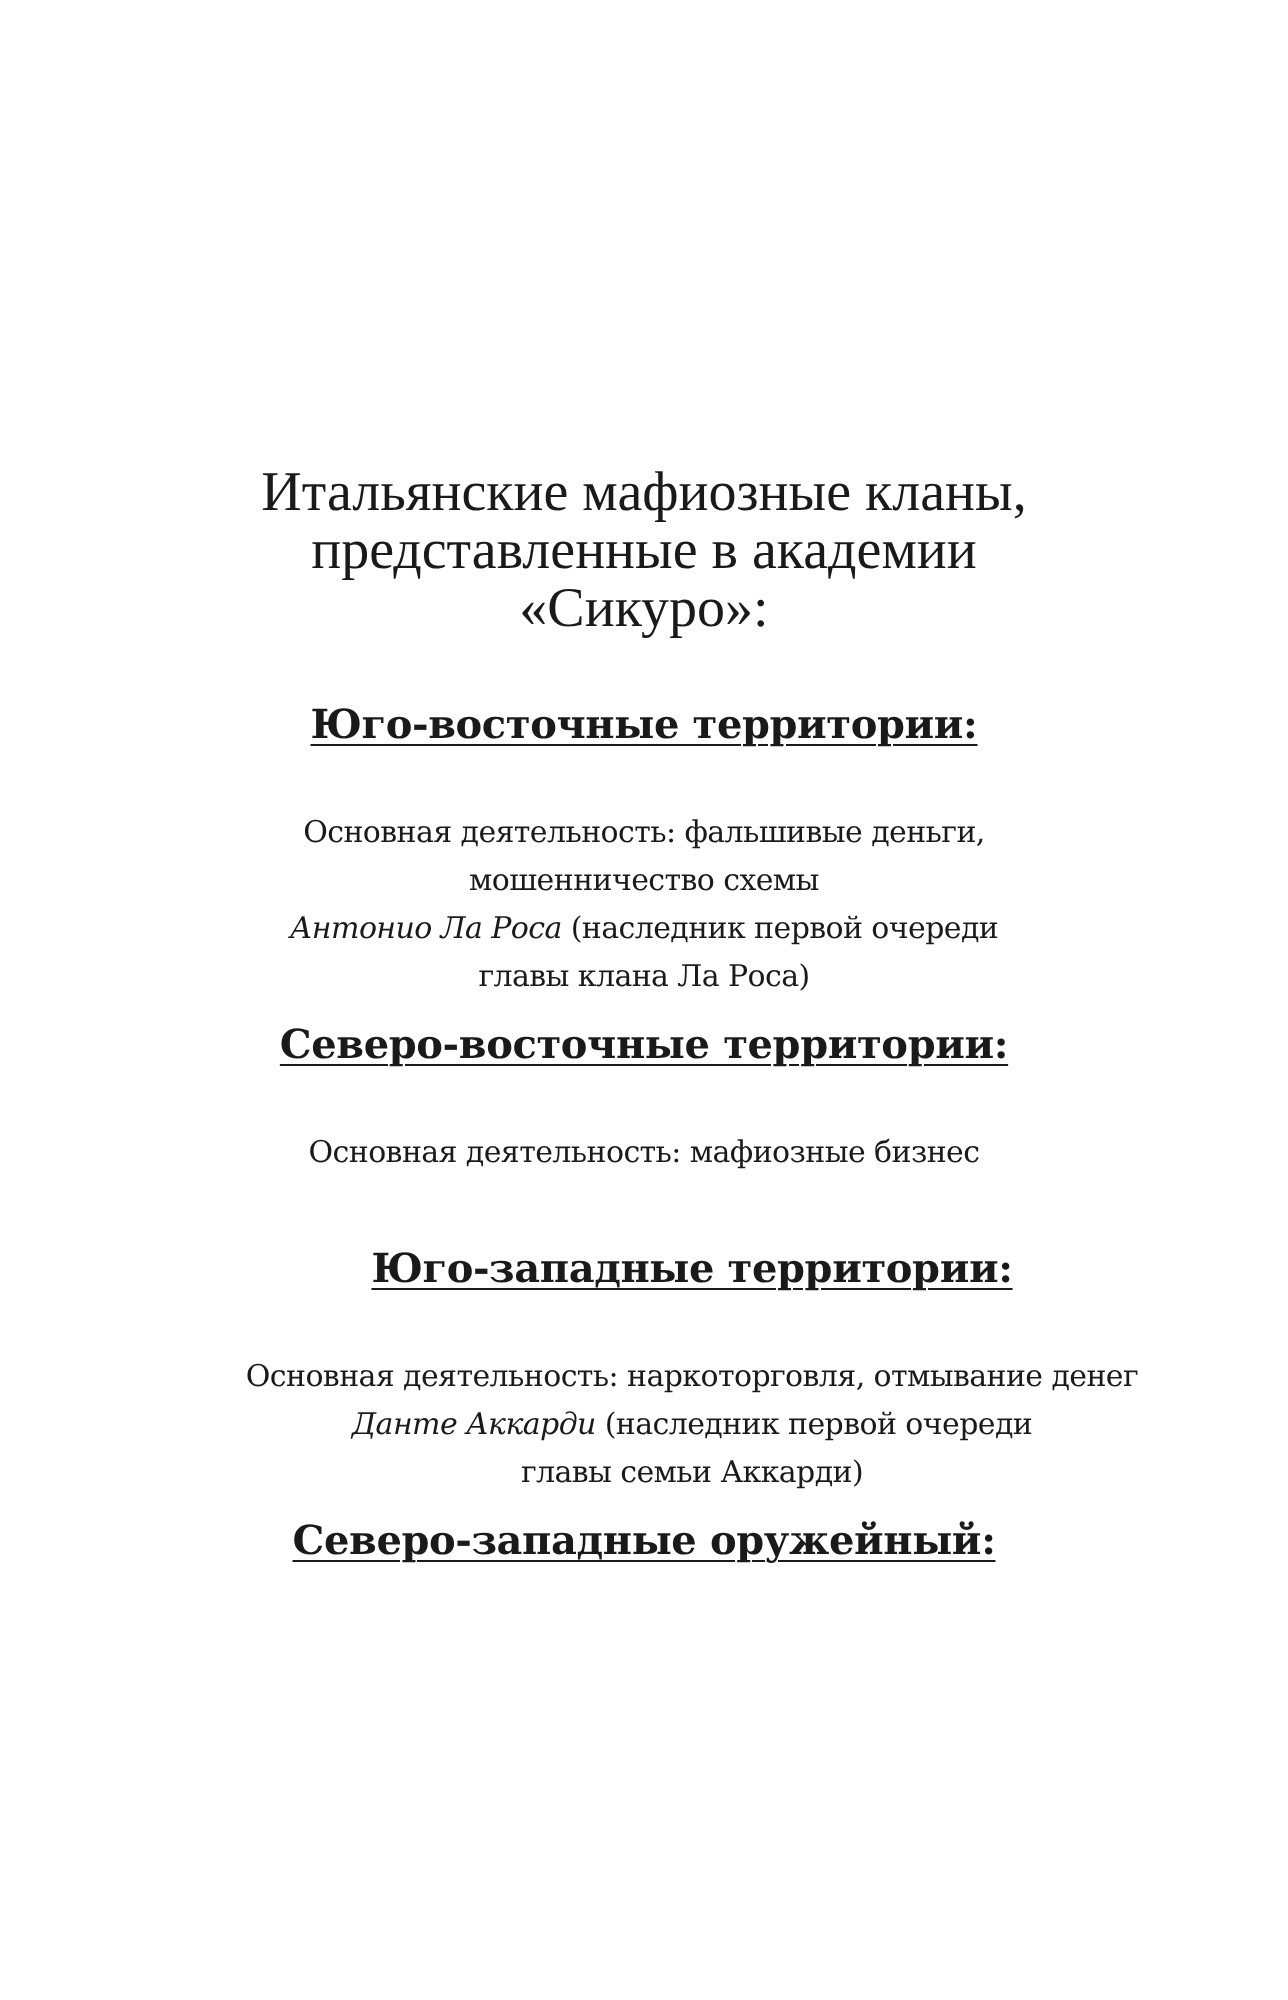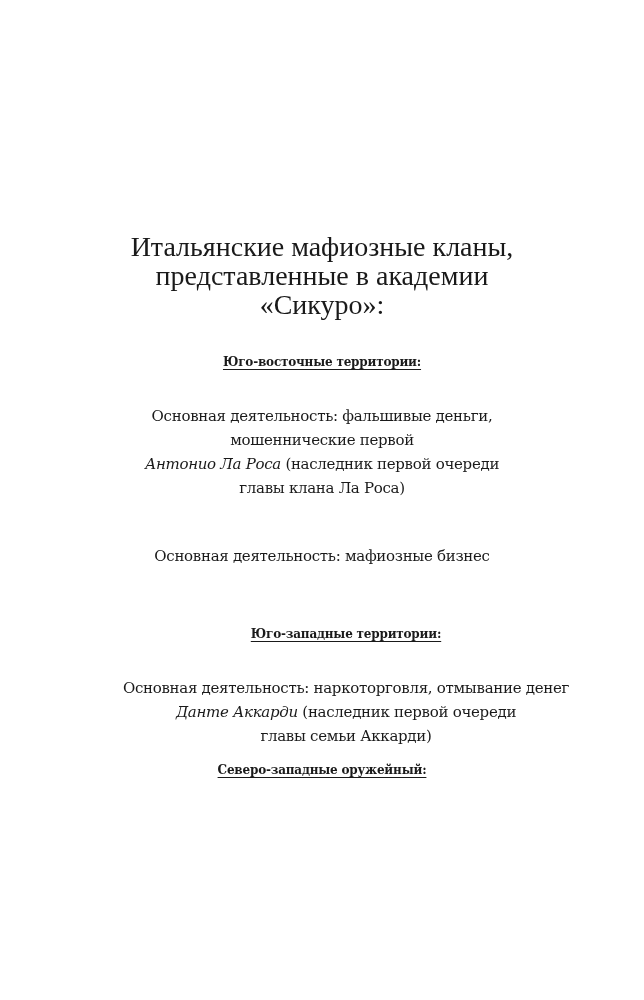--- a/index.html
+++ b/index.html
@@ -45,7 +45,7 @@
     .heading {
       font-family: "DejaVu Serif", serif;
       font-weight: bold;
-      font-size: 12px;
+      font-size: 20px;
       line-height: 20px;
       text-decoration: underline;
       text-underline-offset: 3px;

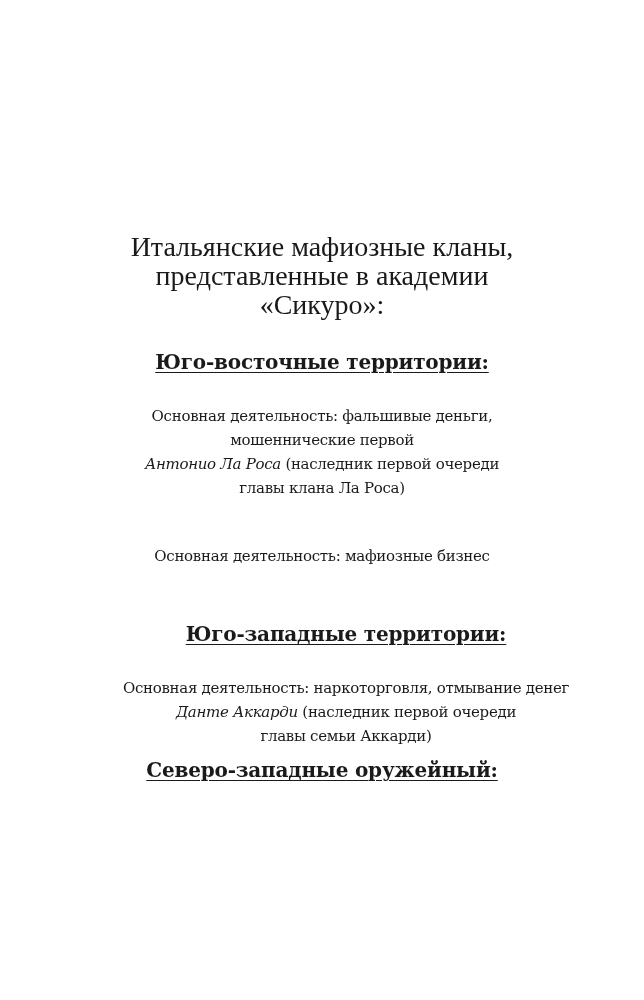--- a/index.html
+++ b/index.html
@@ -80,7 +80,7 @@
     <div class="heading">Юго-восточные территории:</div>
     <div class="lines">
       <span class="body-line">Основная деятельность: фальшивые деньги,</span>
-      <span class="body-line">мошеннические первой</span>
+      <span class="body-line">мошенничество схемы</span>
       <span class="body-line"><span class="name">Антонио Ла Роса</span> <span>(наследник первой очереди</span></span>
       <span class="body-line">главы клана Ла Роса)</span>
     </div>

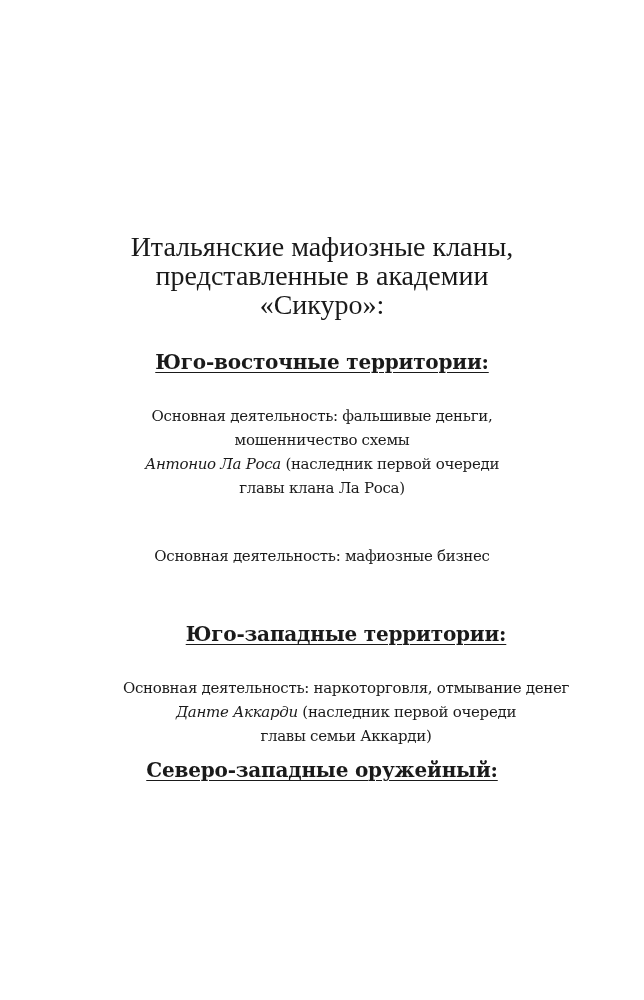--- a/index.html
+++ b/index.html
@@ -87,6 +87,7 @@
   </div>
 
   <div class="section" style="top:512px;">
+    <div class="heading">Северо-восточные территории:</div>
     <div class="lines">
       <span class="body-line">Основная деятельность: мафиозные бизнес</span>
     </div>

